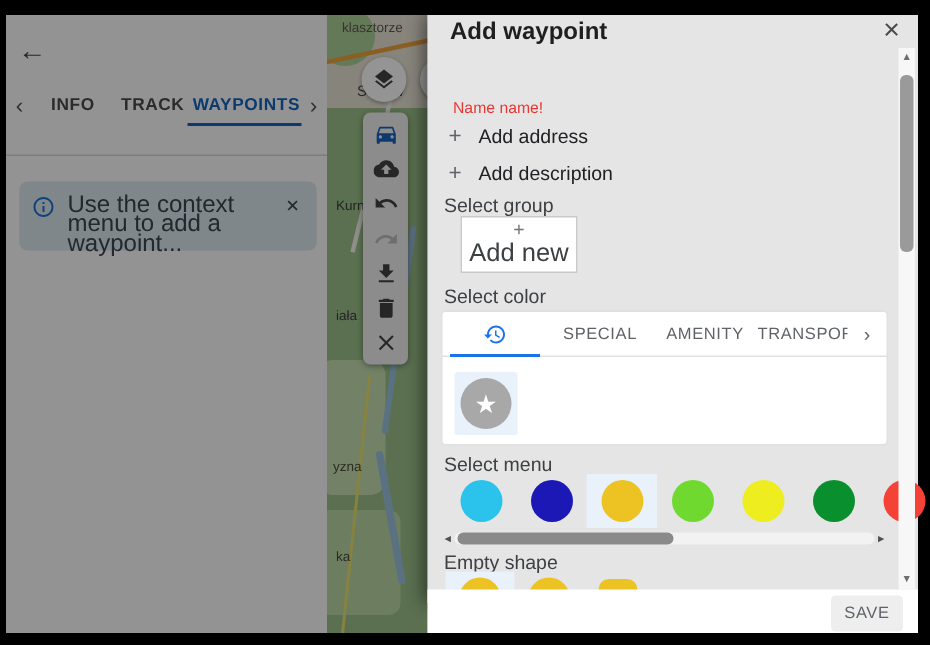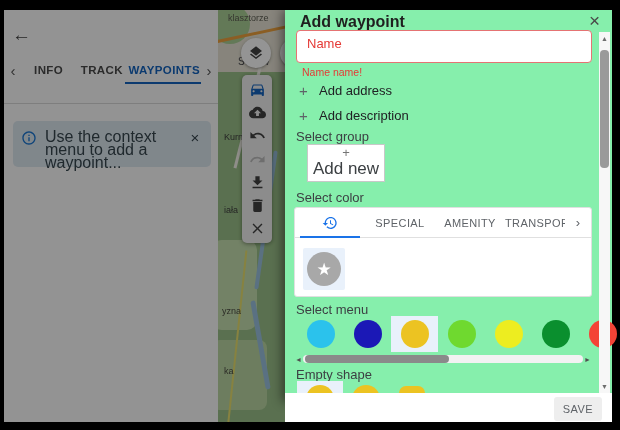--- a/index.html
+++ b/index.html
@@ -34,7 +34,7 @@
   .dim { position:absolute; left:0; top:0; width:281px; height:412px; background:rgba(0,0,0,.42); }
 
   
-  .dialog { position:absolute; left:281px; top:0; width:327px; height:392px; background:#86efac; box-shadow:-3px 0 10px rgba(0,0,0,.45); }
+  .dialog { position:absolute; left:281px; top:0; width:327px; height:392px; background:#e5e5e5; box-shadow:-3px 0 10px rgba(0,0,0,.45); }
   .dlg-title { position:absolute; left:15px; top:3px; font-size:16px; font-weight:bold; color:#1f1f1f; }
   .dlg-close { position:absolute; right:12px; top:0px; font-size:19px; color:#4a4a4a; cursor:pointer; line-height:22px; }
   .name-input { position:absolute; left:11px; top:20px; width:296px; height:33px; border:1.5px solid #e57373; border-radius:4px; background:#fff; }

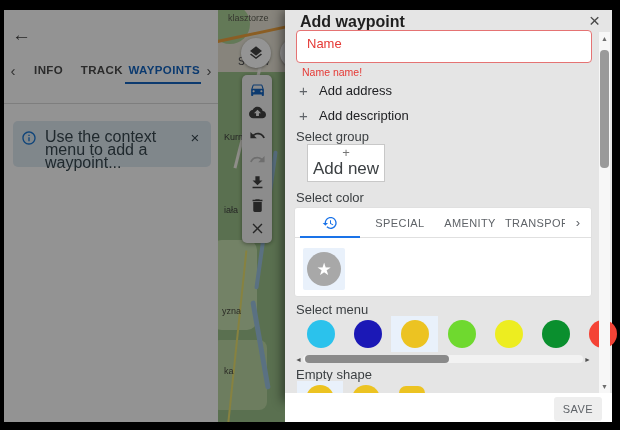--- a/index.html
+++ b/index.html
@@ -162,9 +162,6 @@
       <div class="dlg-title">Add waypoint</div>
       <div class="dlg-close">×</div>
 
-      <div class="name-input">
-        <div class="name-label">Name</div>
-      </div>
       <div class="name-error">Name name!</div>
 
       <div class="inline-action" style="top:72px;">

